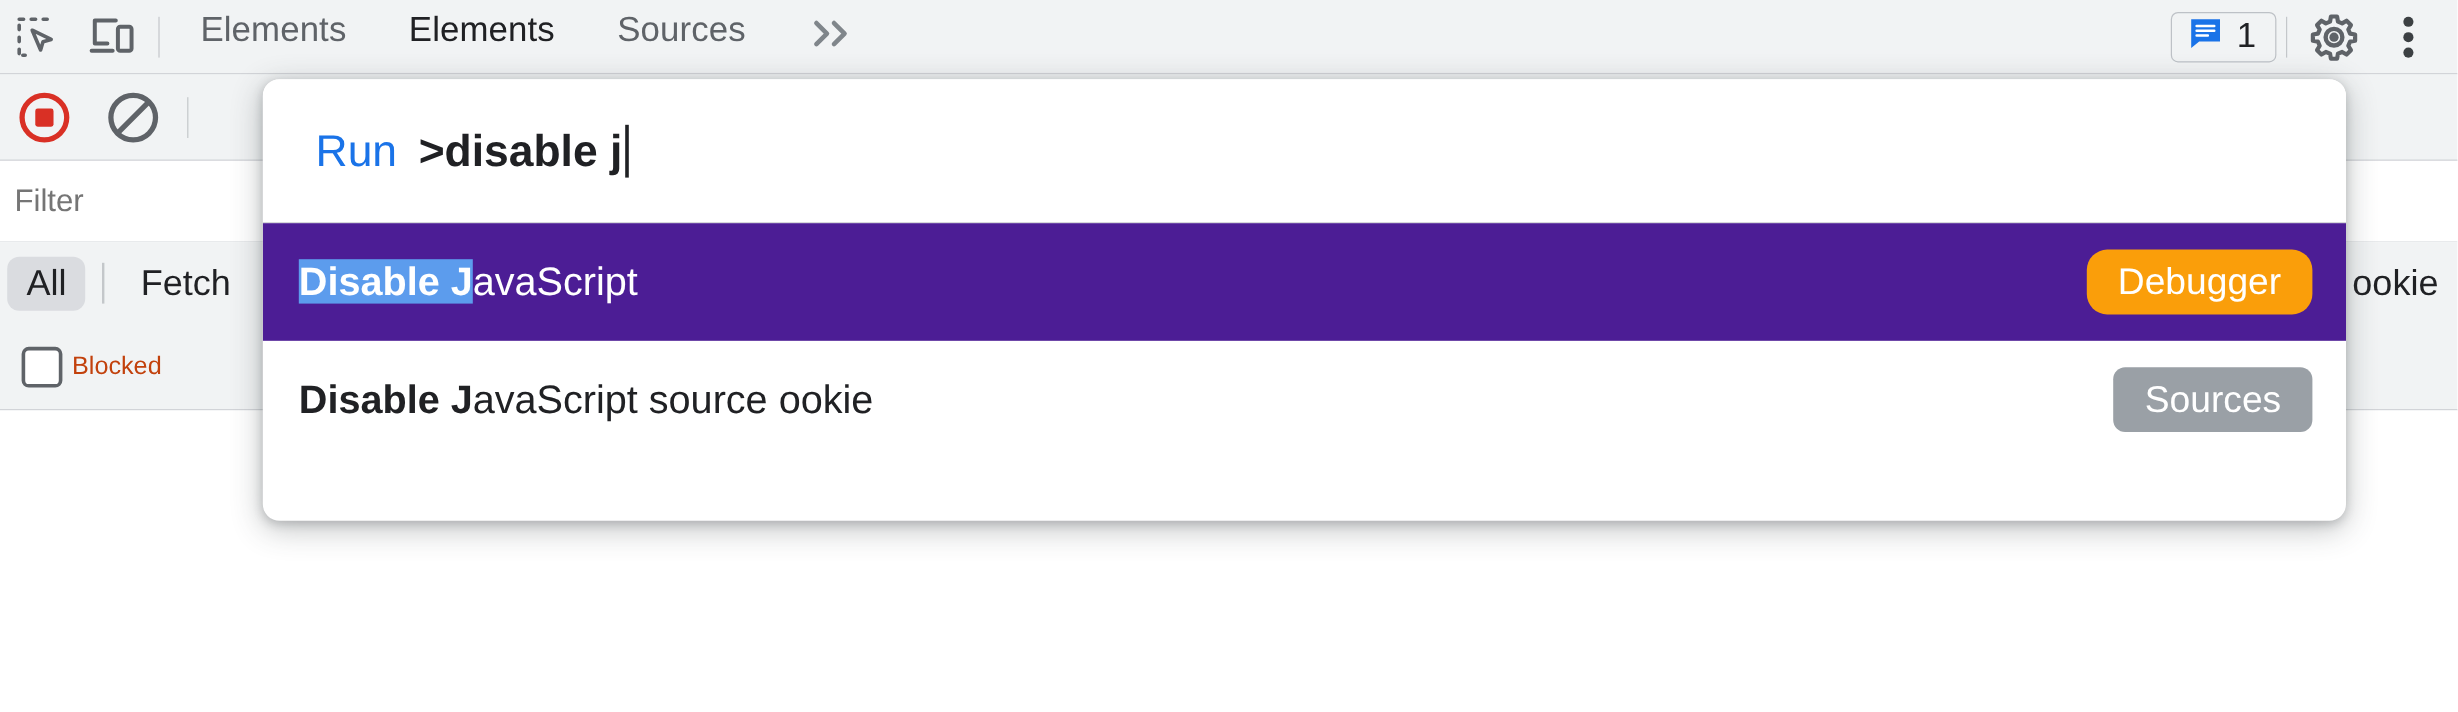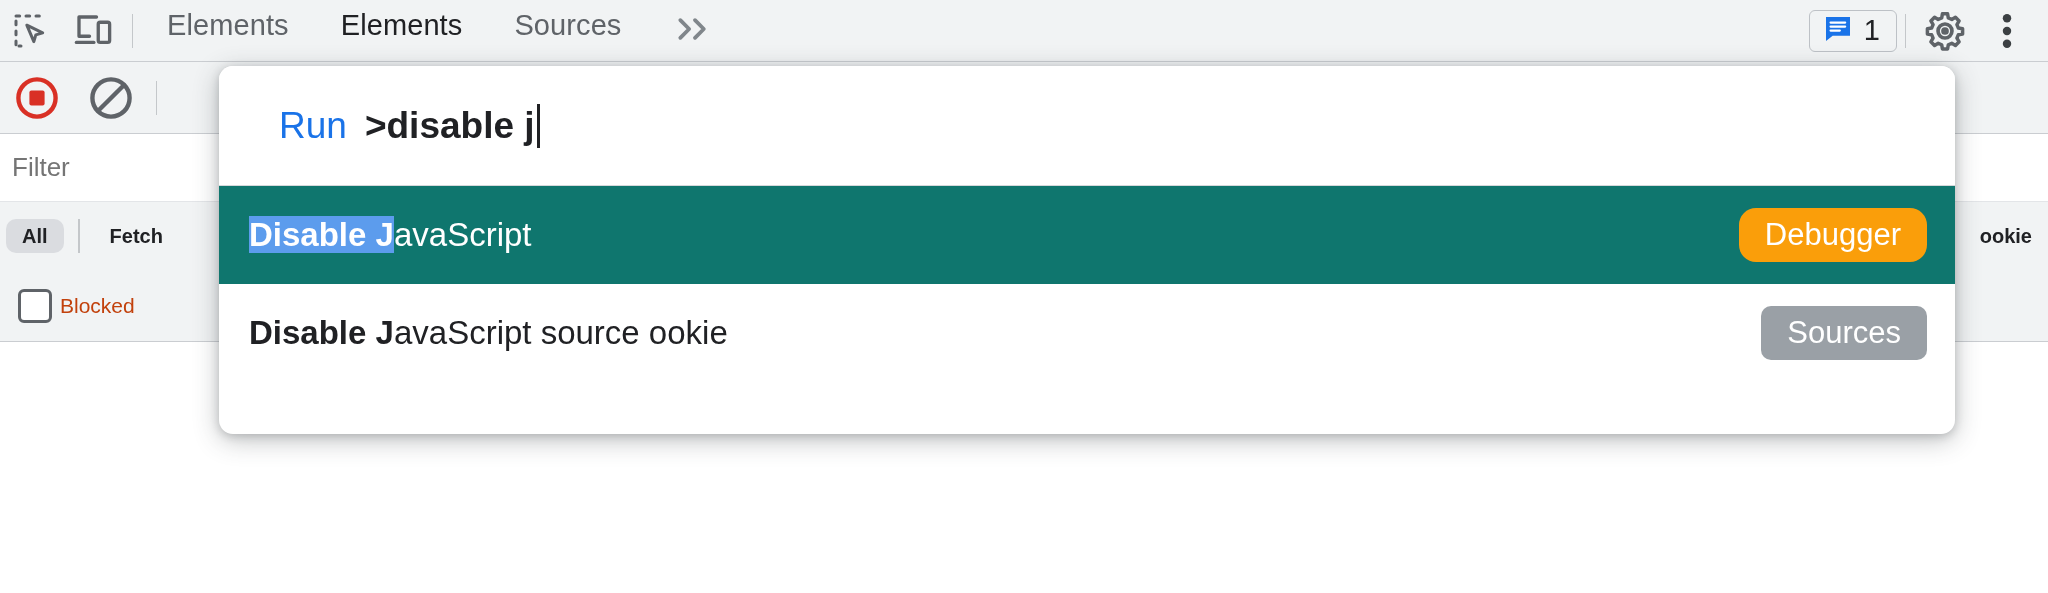--- a/index.html
+++ b/index.html
@@ -208,7 +208,7 @@
     height: 120px;
     display: flex;
     align-items: center;
-    padding-left: 60px;
+    padding-left: 44px;
     box-sizing: border-box;
     background: #ffffff;
     border-bottom: 1px solid #d6d8db;

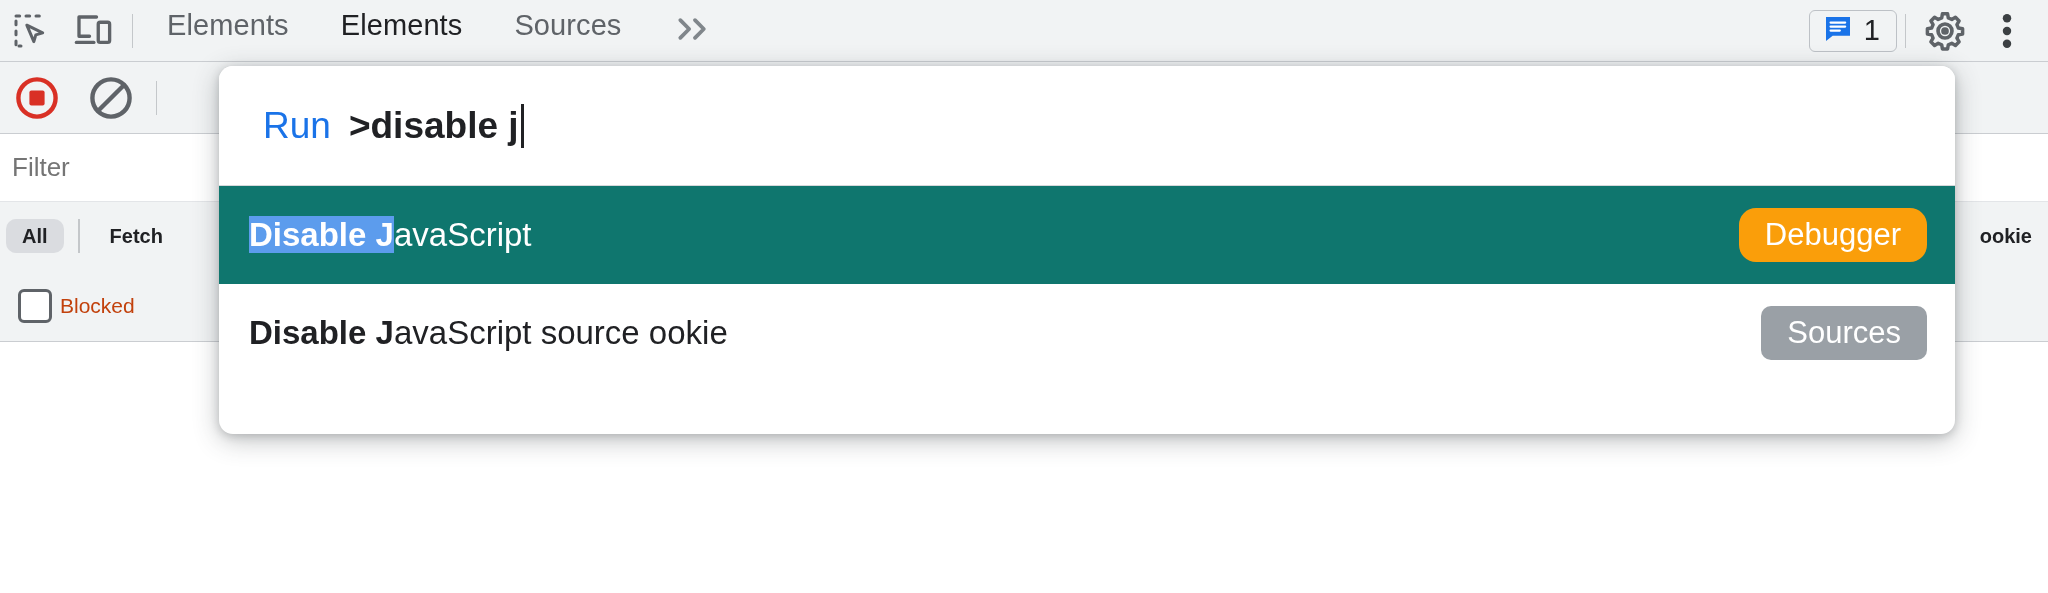--- a/index.html
+++ b/index.html
@@ -139,14 +139,13 @@
     padding-left: 6px;
   }
   .type-chip {
-    font-size: 20px;
+    font-size: 30px;
     color: #202124;
     padding: 6px 16px;
     border-radius: 10px;
     line-height: 1.1;
     white-space: nowrap;
     flex: 0 0 auto;
-    font-weight: bold;
   }
   .type-chip.selected {
     background: #dadce0;

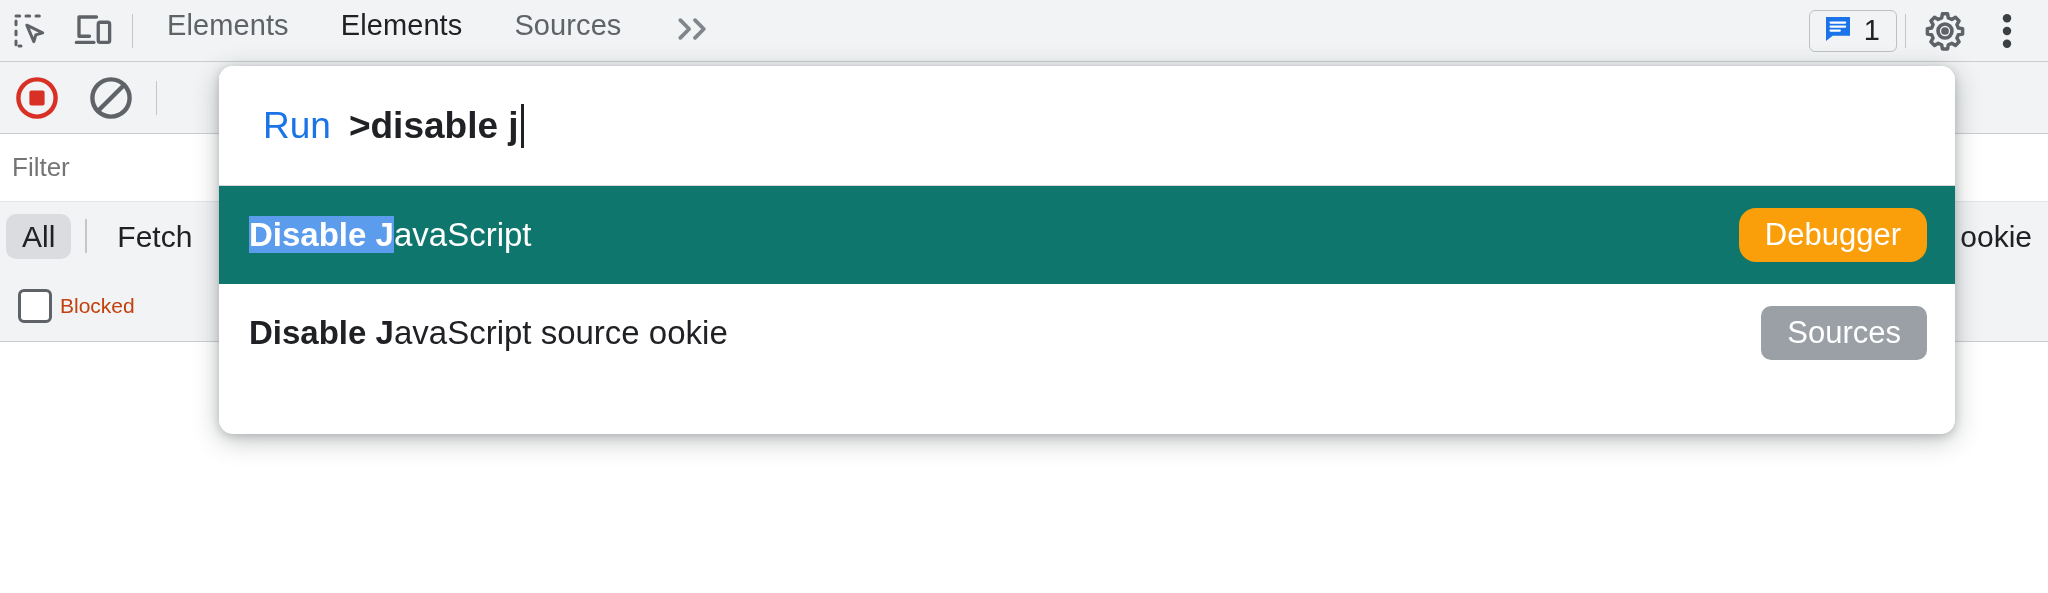--- a/index.html
+++ b/index.html
@@ -241,7 +241,7 @@
     position: relative;
   }
   .palette-row.selected {
-    background: #0f766e;
+    background: #4c1d95;
   }
   .row-title {
     font-size: 33px;

